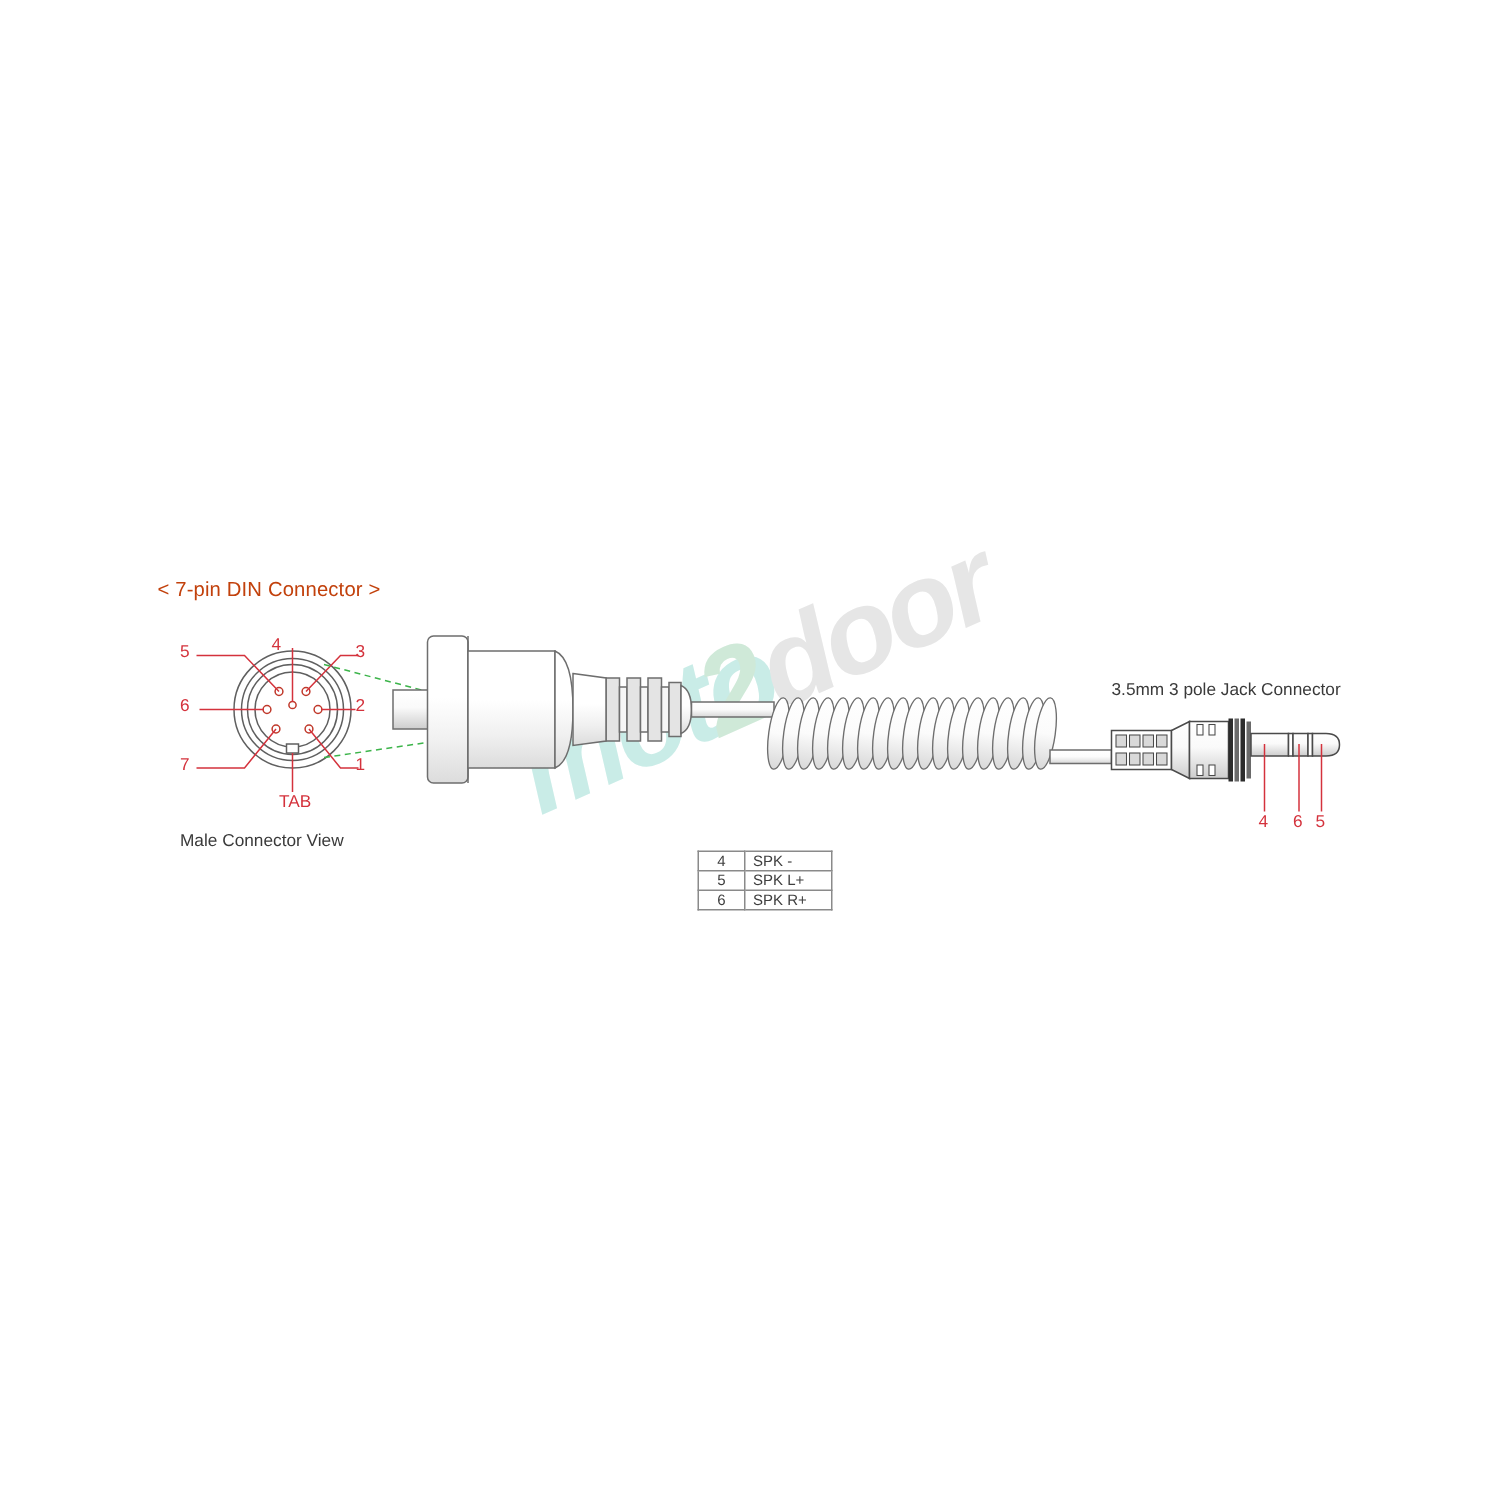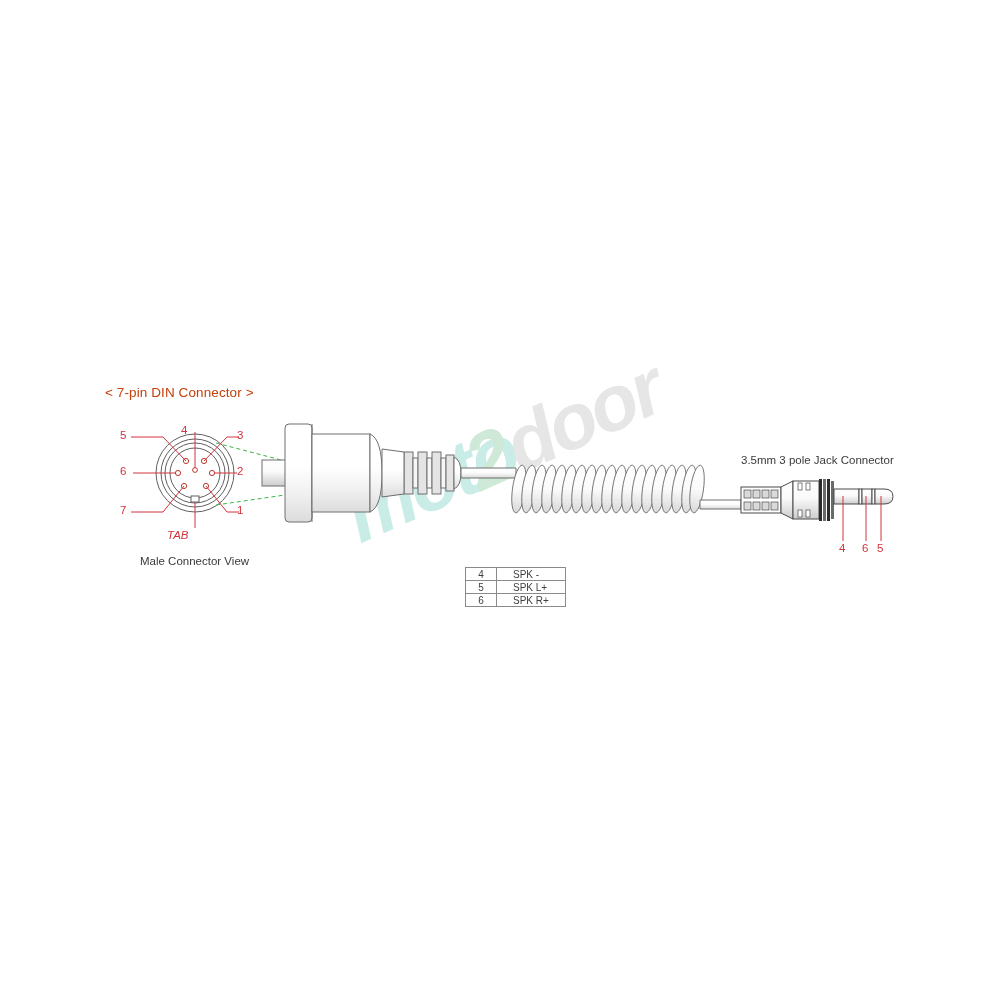--- a/index.html
+++ b/index.html
@@ -268,7 +268,7 @@
 
   <div class="txt t-sub" style="left:120px; top:556px;margin-left:20px;">Male Connector View</div>
 
-  <div class="txt t-red" style="left:167px; top:530px;font-style:italic;">TAB</div>
+  <div class="txt t-red" style="left:186px; top:530px;">TAB</div>
 
   <div class="txt t-red" style="left:181px; top:425px;">4</div>
   <div class="txt t-red" style="left:120px; top:430px;">5</div>

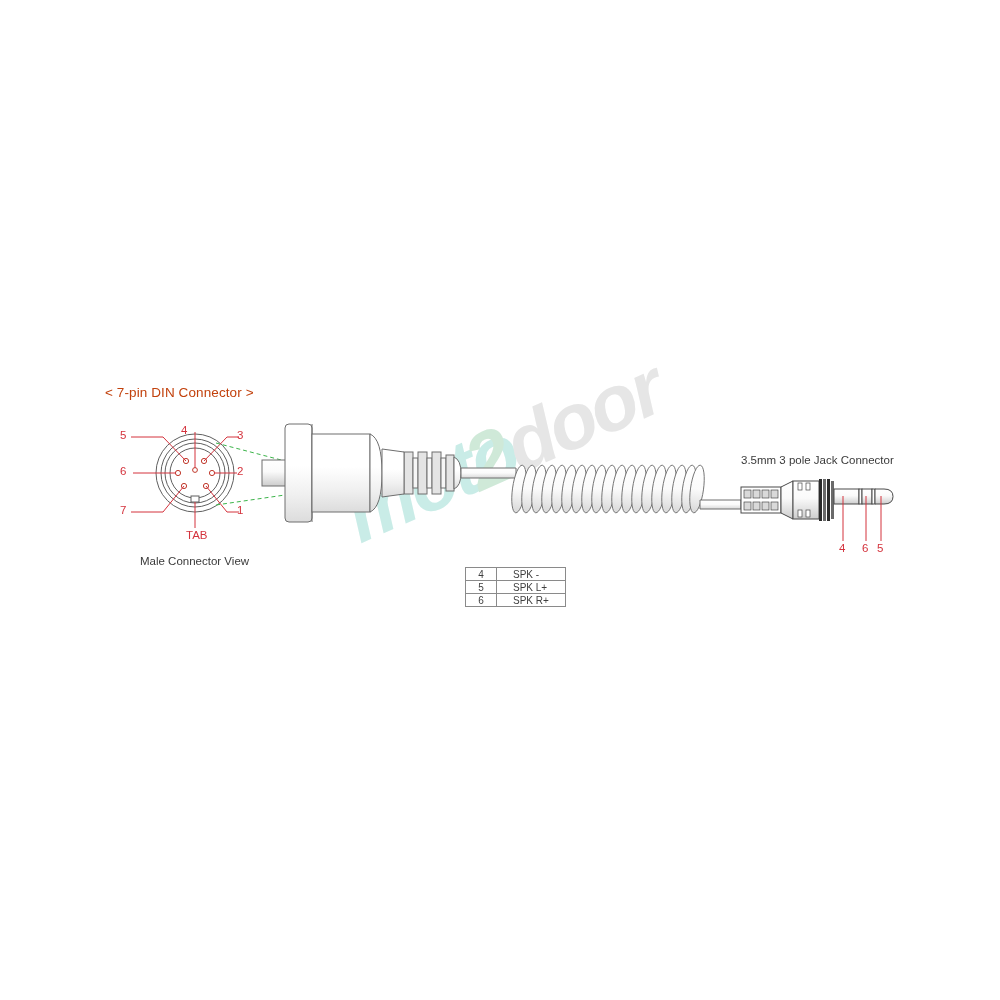--- a/index.html
+++ b/index.html
@@ -266,7 +266,7 @@
 
   <div class="txt t-title" style="left:105px; top:386px;">&lt; 7-pin DIN Connector &gt;</div>
 
-  <div class="txt t-sub" style="left:120px; top:556px;margin-left:20px;">Male Connector View</div>
+  <div class="txt t-sub" style="left:120px; top:556px;">Male Connector View</div>
 
   <div class="txt t-red" style="left:186px; top:530px;">TAB</div>
 

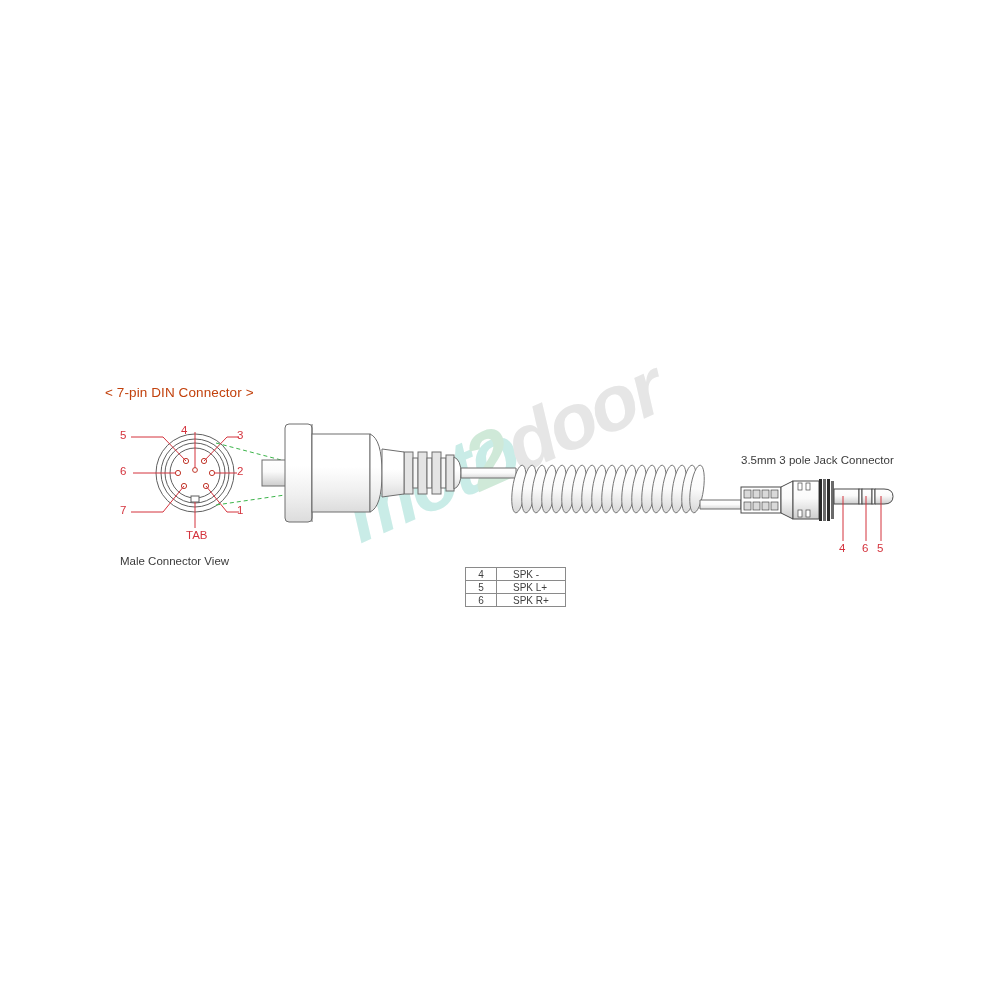--- a/index.html
+++ b/index.html
@@ -75,7 +75,7 @@
   #pin-table td.lbl {
     width: 48px;
     text-align: left;
-    padding-left: 16px;
+    padding-left: 5px;
   }
   .wm {
     position: absolute;

